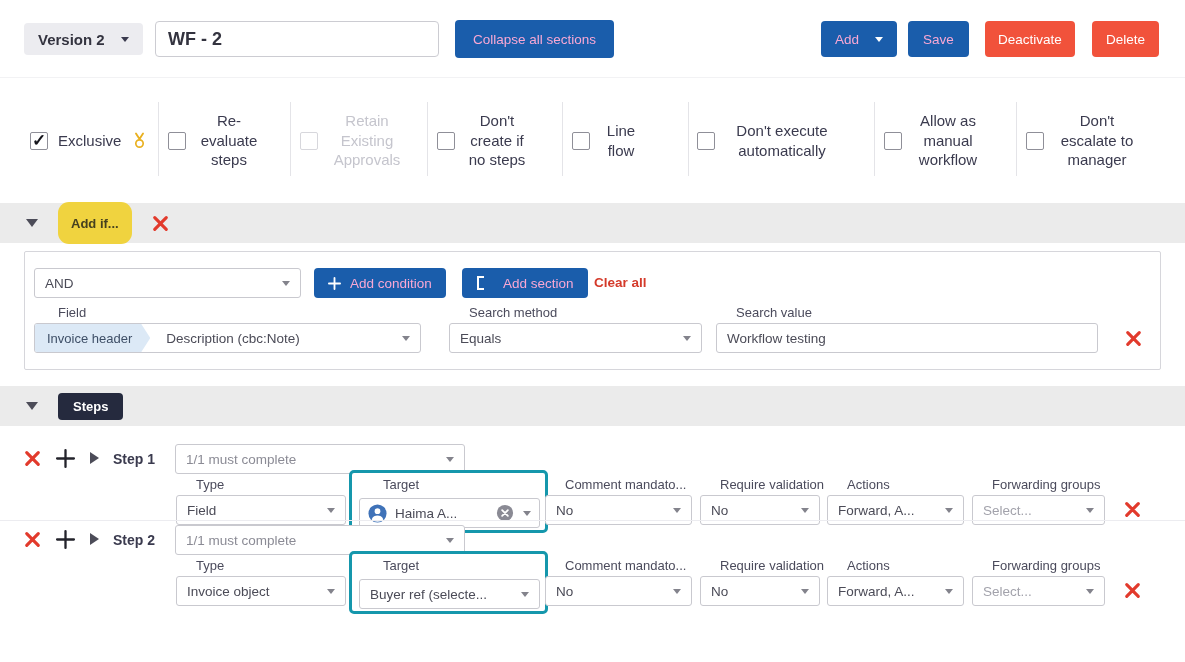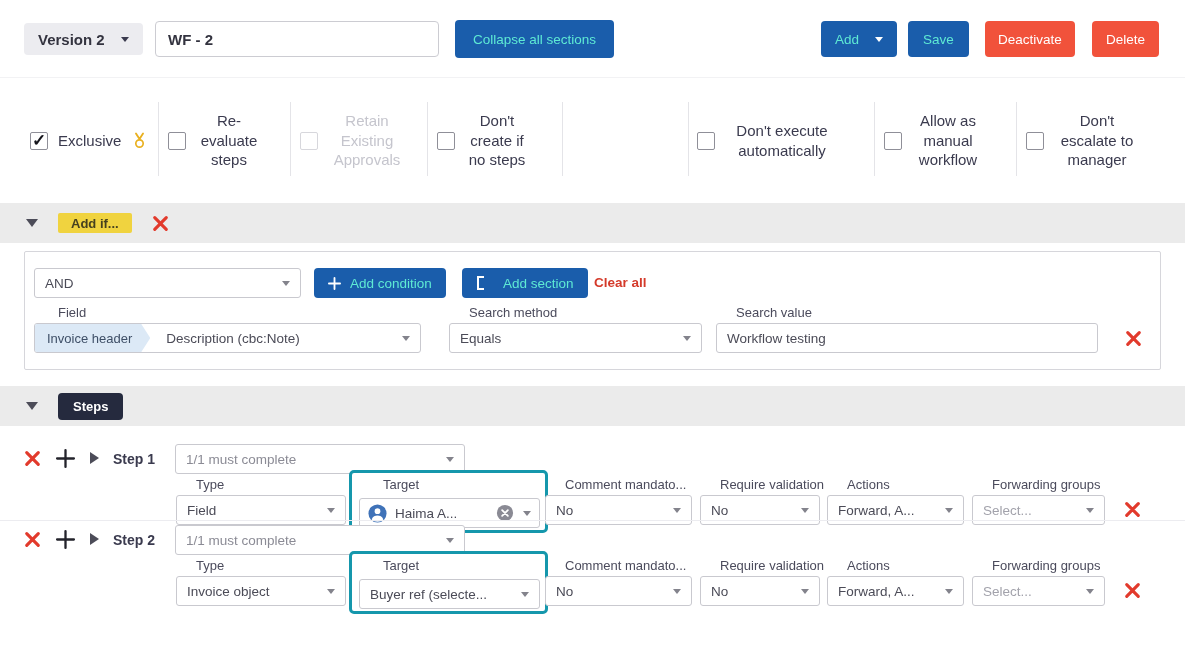--- a/index.html
+++ b/index.html
@@ -61,7 +61,7 @@
     <span>Version 2</span>
     <span class="caret caret-dark"></span>
   </div>
-  <input class="abs" style="left: 155px; top: 21px; width: 284px; height: 36px; border: 1px solid rgb(204, 204, 210); border-radius: 4px; padding: 0px 12px; font-size: 15px; font-weight: 600; color: rgb(51, 51, 63);" value="WF - 2">
+  <input class="abs" style="left: 155px; top: 21px; width: 284px; height: 36px; border: 1px solid rgb(204, 204, 210); border-radius: 4px; padding: 0px 12px; font-size: 18px; font-weight: 600; color: rgb(51, 51, 63);" value="WF - 2">
   <button class="btn btn-blue abs" style="left:455px;top:20px;height:38px;padding:0 18px;">Collapse all sections</button>
   <div class="btn btn-blue abs" style="left:821px;top:21px;height:36px;padding:0 14px;">
     <span>Add</span>

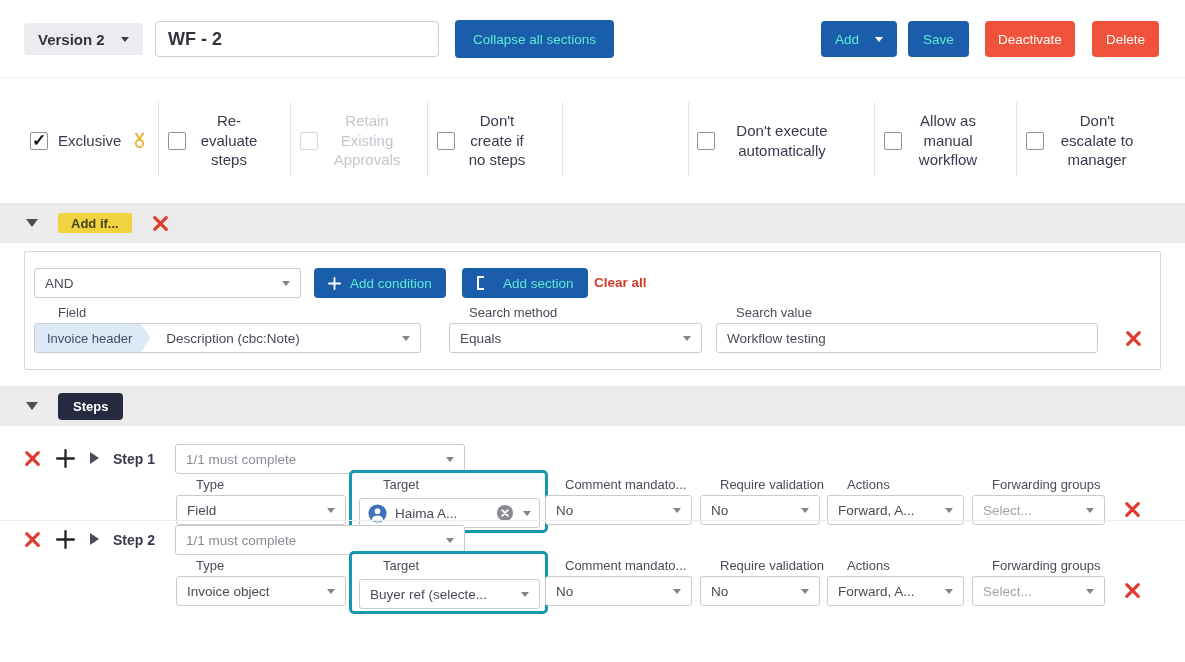--- a/index.html
+++ b/index.html
@@ -15,7 +15,7 @@
     border: none; border-radius: 4px; font-family: inherit; font-size: 13.5px;
     cursor: pointer; white-space: nowrap;
   }
-  .btn-blue { background: #1a5dab; color: #5eead4; }
+  .btn-blue { background: #1a5dab; color: #f9a8d4; }
   .btn-red  { background: #f1523b; color: #fff; }
   .caret { width: 0; height: 0; border-left: 4.5px solid transparent; border-right: 4.5px solid transparent; border-top: 5px solid #83838c; flex: none; }
   .caret-white { border-top-color: #fff; }

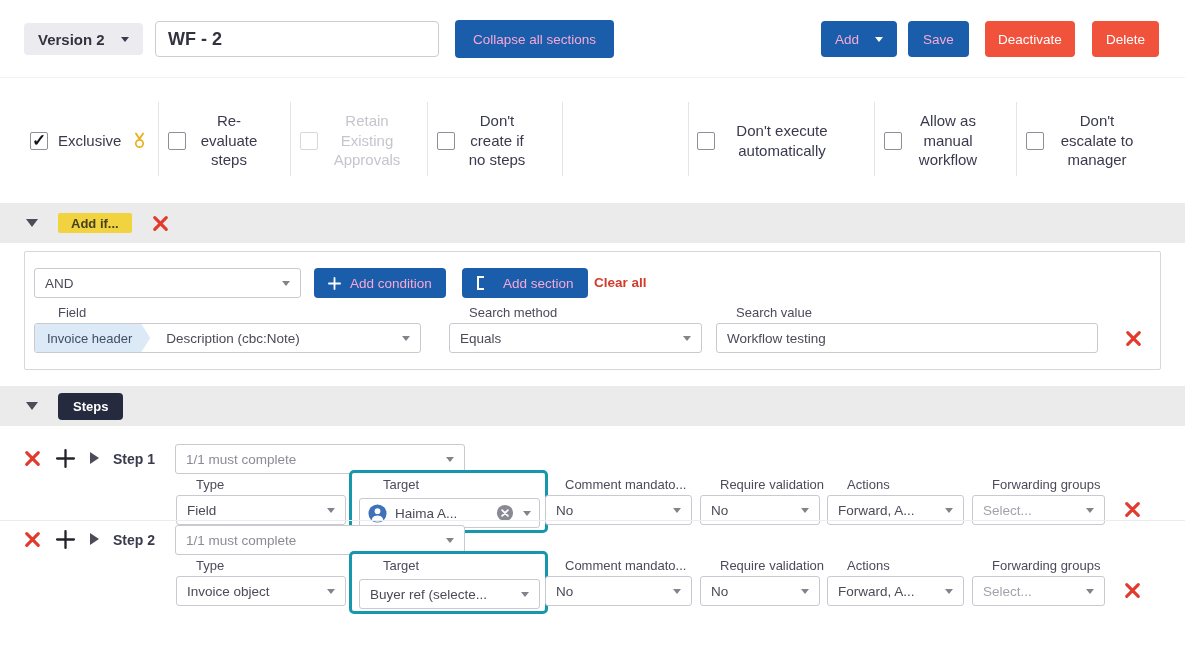--- a/index.html
+++ b/index.html
@@ -105,6 +105,10 @@
     <span class="opt-label" style="width:64px;">Don't create if no steps</span>
   </div>
 
+  <div class="opt-item" style="left:572px;">
+    <span class="cb"></span>
+    <span class="opt-label" style="width:42px;">Line flow</span>
+  </div>
 
   <div class="opt-item" style="left:697px;">
     <span class="cb"></span>

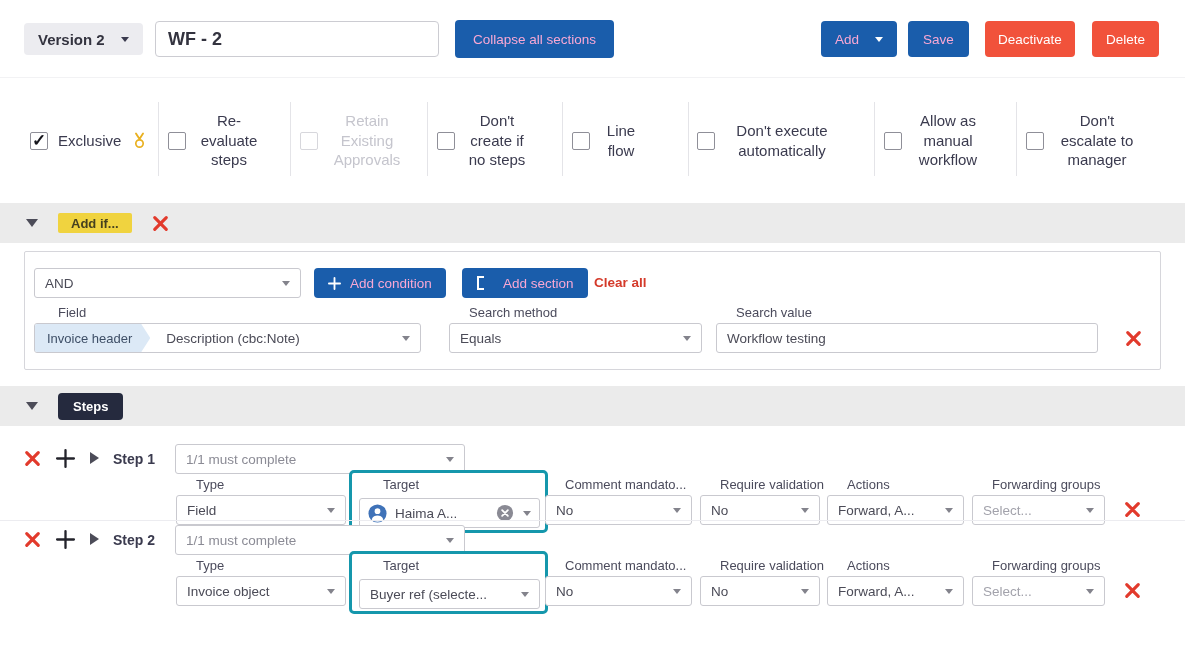--- a/index.html
+++ b/index.html
@@ -128,7 +128,7 @@
 
 <div class="section-bar" style="top:203px;">
   <span class="tri-down"></span>
-  <button class="btn" style="margin-left:20px;background:#f0d33f;color:#46411f;font-size:13px;font-weight:700;height:20px;padding:0 13px;border-radius:2px;">Add if...</button>
+  <button class="btn" style="margin-left:20px;background:#f0d33f;color:#46411f;font-size:13px;font-weight:700;height:42px;padding:0 13px;border-radius:11px;">Add if...</button>
   <svg class="icon-x" viewBox="0 0 20 20" style="margin-left:18px;">
     <path d="M4.5 4.5 L15.5 15.5 M15.5 4.5 L4.5 15.5" stroke="#e23a2c" stroke-width="3" stroke-linecap="round" fill="none"></path>
   </svg>

